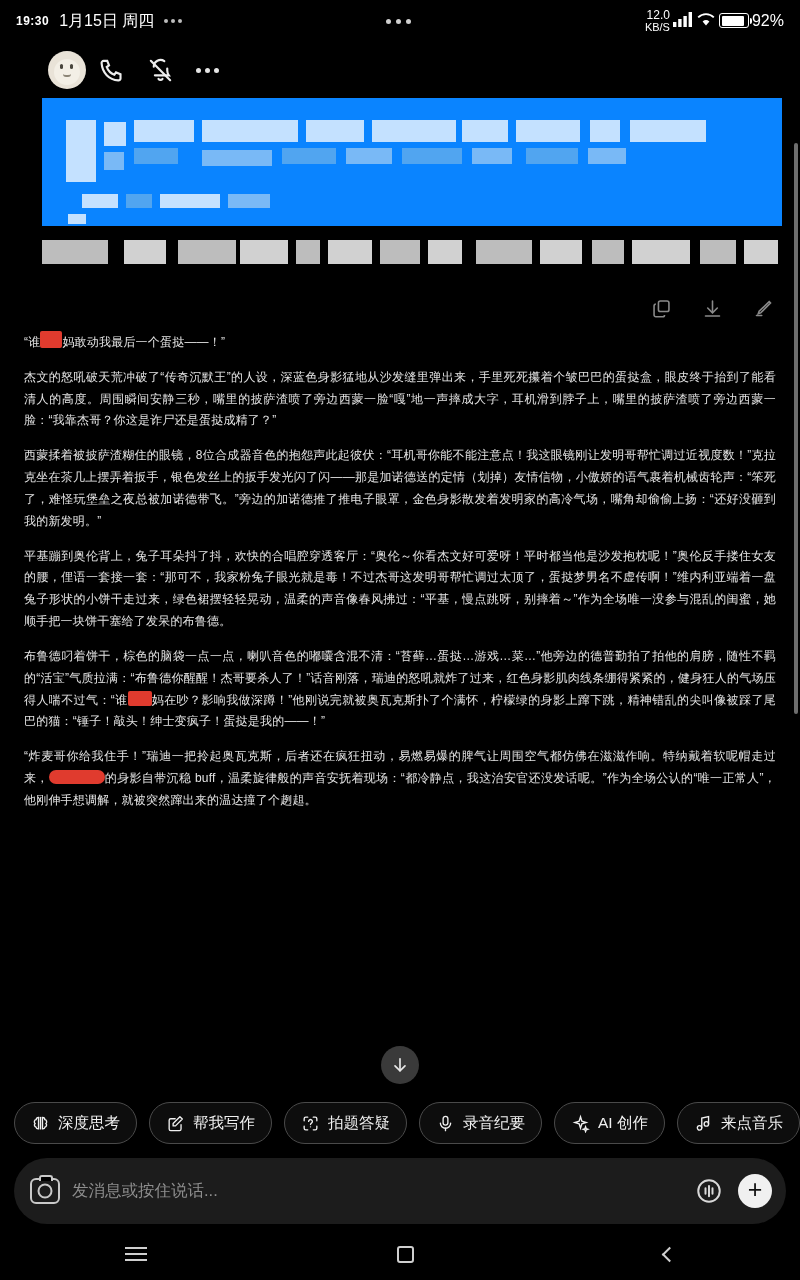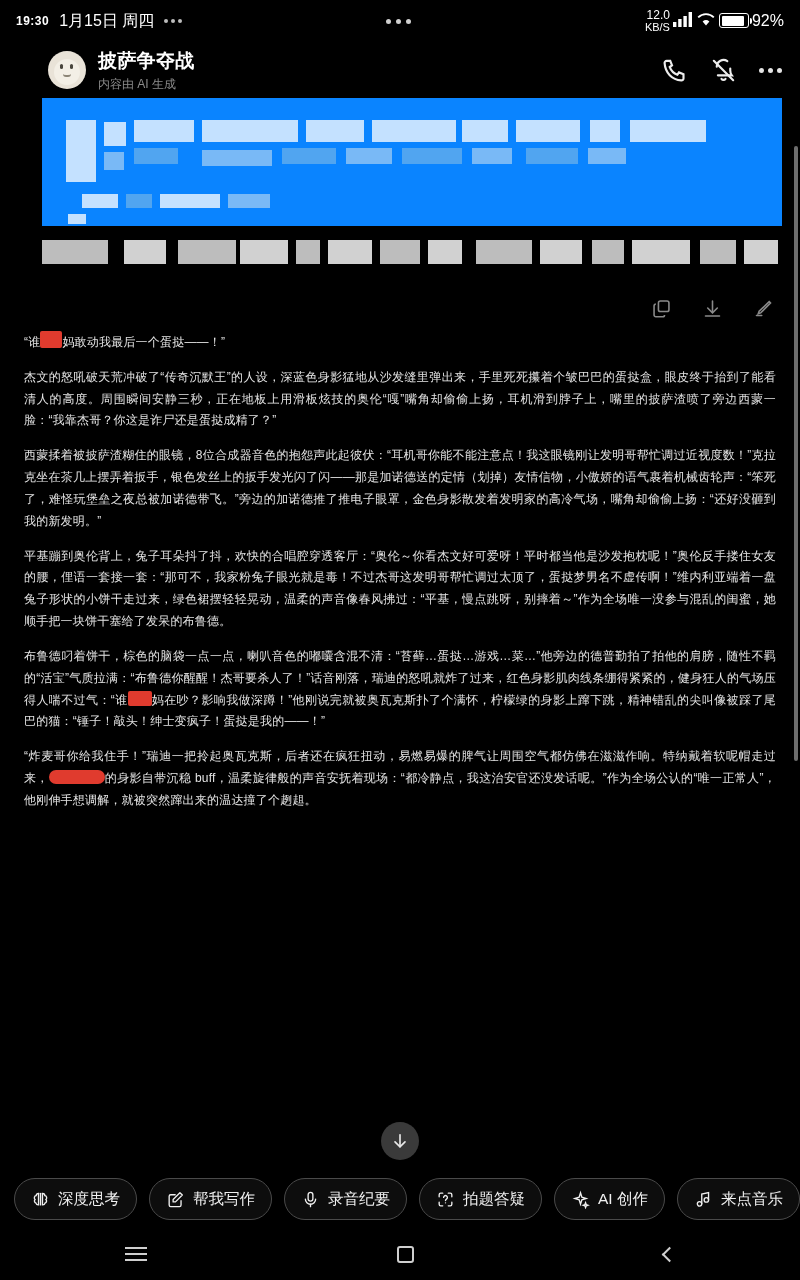--- a/index.html
+++ b/index.html
@@ -266,10 +266,6 @@
       <div class="eye l"></div>
         <div class="eye r"></div>
         <div class="mouth"></div>
-    </div>
-    <div class="titles">
-      <div class="title-main">披萨争夺战</div>
-      <div class="title-sub">内容由 AI 生成</div>
     </div>
     <div class="hdr-actions">
       <span>

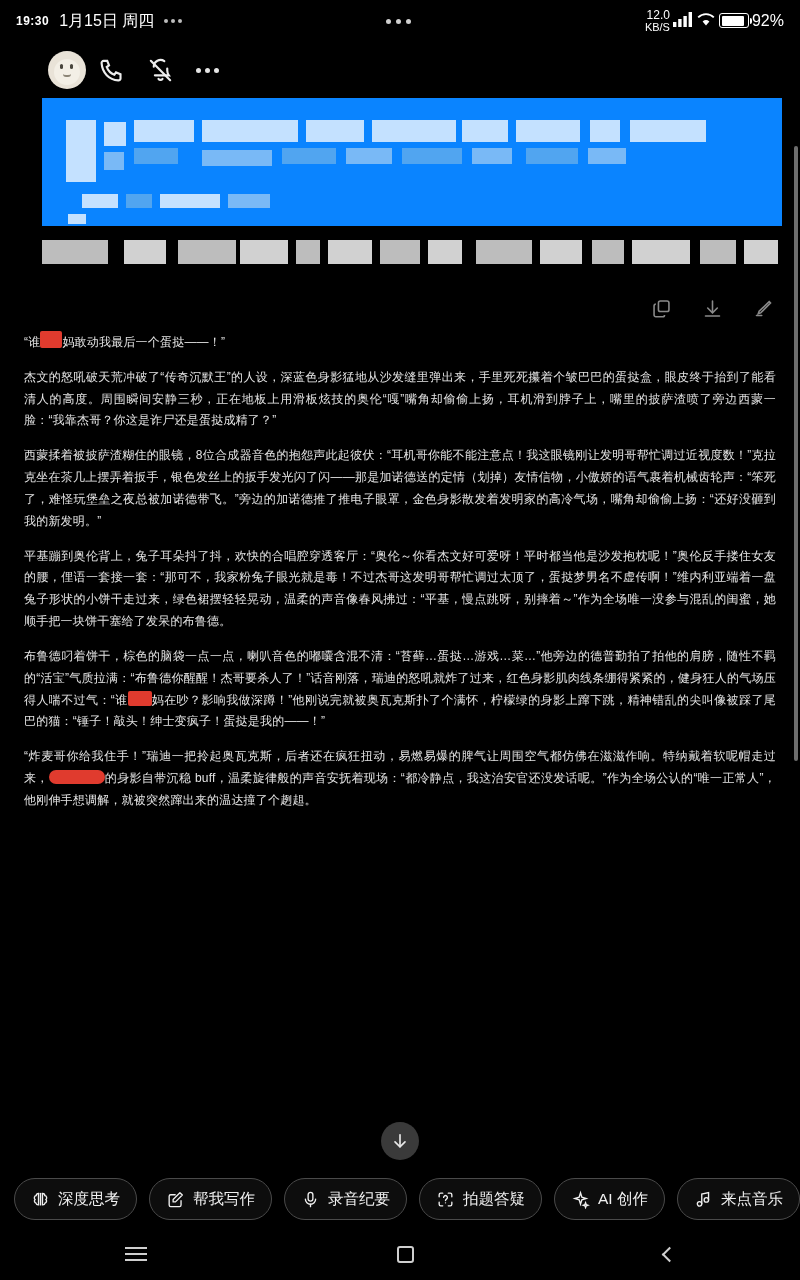--- a/index.html
+++ b/index.html
@@ -358,7 +358,7 @@
 
     <div class="article">
       <p>“谁<span class="redact a"></span>妈敢动我最后一个蛋挞——！”</p>
-      <p>杰文的怒吼破天荒冲破了“传奇沉默王”的人设，深蓝色身影猛地从沙发缝里弹出来，手里死死攥着个皱巴巴的蛋挞盒，眼皮终于抬到了能看清人的高度。周围瞬间安静三秒，正在地板上用滑板炫技的奥伦“嘎”嘴角却偷偷上扬，耳机滑到脖子上，嘴里的披萨渣喷了旁边西蒙一脸：“我靠杰哥？你这是诈尸还是蛋挞成精了？”</p>
+      <p>杰文的怒吼破天荒冲破了“传奇沉默王”的人设，深蓝色身影猛地从沙发缝里弹出来，手里死死攥着个皱巴巴的蛋挞盒，眼皮终于抬到了能看清人的高度。周围瞬间安静三秒，嘴里的披萨渣喷了旁边西蒙一脸“嘎”地一声摔成大字，耳机滑到脖子上，嘴里的披萨渣喷了旁边西蒙一脸：“我靠杰哥？你这是诈尸还是蛋挞成精了？”</p>
       <p>西蒙揉着被披萨渣糊住的眼镜，8位合成器音色的抱怨声此起彼伏：“耳机哥你能不能注意点！我这眼镜刚让发明哥帮忙调过近视度数！”克拉克坐在茶几上摆弄着扳手，银色发丝上的扳手发光闪了闪——那是加诺德送的定情（划掉）友情信物，小傲娇的语气裹着机械齿轮声：“笨死了，难怪玩堡垒之夜总被加诺德带飞。”旁边的加诺德推了推电子眼罩，金色身影散发着发明家的高冷气场，嘴角却偷偷上扬：“还好没砸到我的新发明。”</p>
       <p>平基蹦到奥伦背上，兔子耳朵抖了抖，欢快的合唱腔穿透客厅：“奥伦～你看杰文好可爱呀！平时都当他是沙发抱枕呢！”奥伦反手搂住女友的腰，俚语一套接一套：“那可不，我家粉兔子眼光就是毒！不过杰哥这发明哥帮忙调过太顶了，蛋挞梦男名不虚传啊！”维内利亚端着一盘兔子形状的小饼干走过来，绿色裙摆轻轻晃动，温柔的声音像春风拂过：“平基，慢点跳呀，别摔着～”作为全场唯一没参与混乱的闺蜜，她顺手把一块饼干塞给了发呆的布鲁德。</p>
       <p>布鲁德叼着饼干，棕色的脑袋一点一点，喇叭音色的嘟囔含混不清：“苔藓…蛋挞…游戏…菜…”他旁边的德普勤拍了拍他的肩膀，随性不羁的“活宝”气质拉满：“布鲁德你醒醒！杰哥要杀人了！”话音刚落，瑞迪的怒吼就炸了过来，红色身影肌肉线条绷得紧紧的，健身狂人的气场压得人喘不过气：“谁<span class="redact b"></span>妈在吵？影响我做深蹲！”他刚说完就被奥瓦克斯扑了个满怀，柠檬绿的身影上蹿下跳，精神错乱的尖叫像被踩了尾巴的猫：“锤子！敲头！绅士变疯子！蛋挞是我的——！”</p>

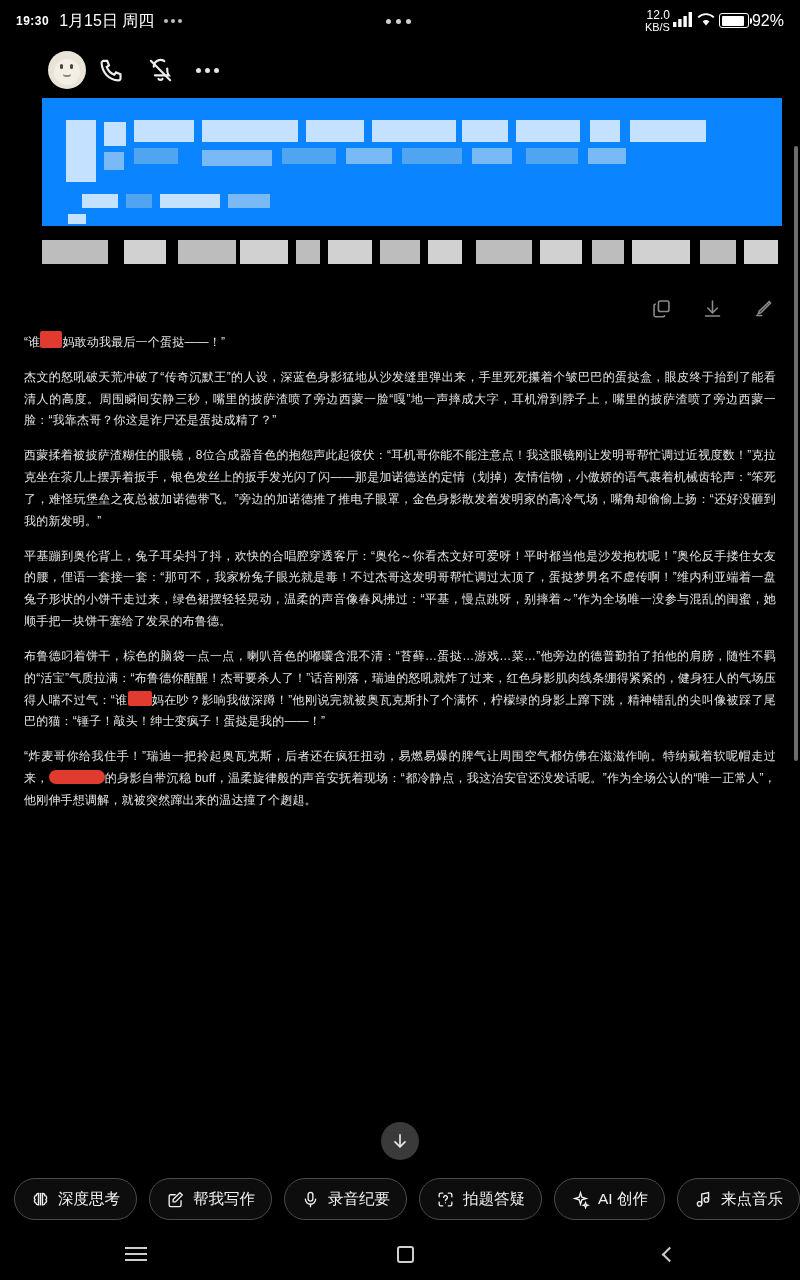--- a/index.html
+++ b/index.html
@@ -401,22 +401,22 @@
     <div class="chip">
       <span>
         <svg width="19" height="19" viewBox="0 0 24 24" fill="none" stroke="#f0f0f0" stroke-width="1.7" stroke-linecap="round">
+            <path d="M4 8.5V6a2 2 0 0 1 2-2h2.5M20 8.5V6a2 2 0 0 0-2-2h-2.5M4 15.5V18a2 2 0 0 0 2 2h2.5M20 15.5V18a2 2 0 0 1-2 2h-2.5"></path>
+            <path d="M9.6 9.4a2.4 2.4 0 1 1 3.6 2.1c-.8.5-1.2 1-1.2 1.9"></path>
+            <path d="M12 16.2h.01"></path>
+          </svg>
+      </span>
+      <span>拍题答疑</span>
+    </div>
+    <div class="chip">
+      <span>
+        <svg width="19" height="19" viewBox="0 0 24 24" fill="none" stroke="#f0f0f0" stroke-width="1.7" stroke-linecap="round">
             <rect x="9" y="3" width="6" height="11" rx="3"></rect>
             <path d="M5.5 11.5a6.5 6.5 0 0 0 13 0"></path>
             <path d="M12 18v3"></path>
           </svg>
       </span>
       <span>录音纪要</span>
-    </div>
-    <div class="chip">
-      <span>
-        <svg width="19" height="19" viewBox="0 0 24 24" fill="none" stroke="#f0f0f0" stroke-width="1.7" stroke-linecap="round">
-            <path d="M4 8.5V6a2 2 0 0 1 2-2h2.5M20 8.5V6a2 2 0 0 0-2-2h-2.5M4 15.5V18a2 2 0 0 0 2 2h2.5M20 15.5V18a2 2 0 0 1-2 2h-2.5"></path>
-            <path d="M9.6 9.4a2.4 2.4 0 1 1 3.6 2.1c-.8.5-1.2 1-1.2 1.9"></path>
-            <path d="M12 16.2h.01"></path>
-          </svg>
-      </span>
-      <span>拍题答疑</span>
     </div>
     <div class="chip">
       <span>

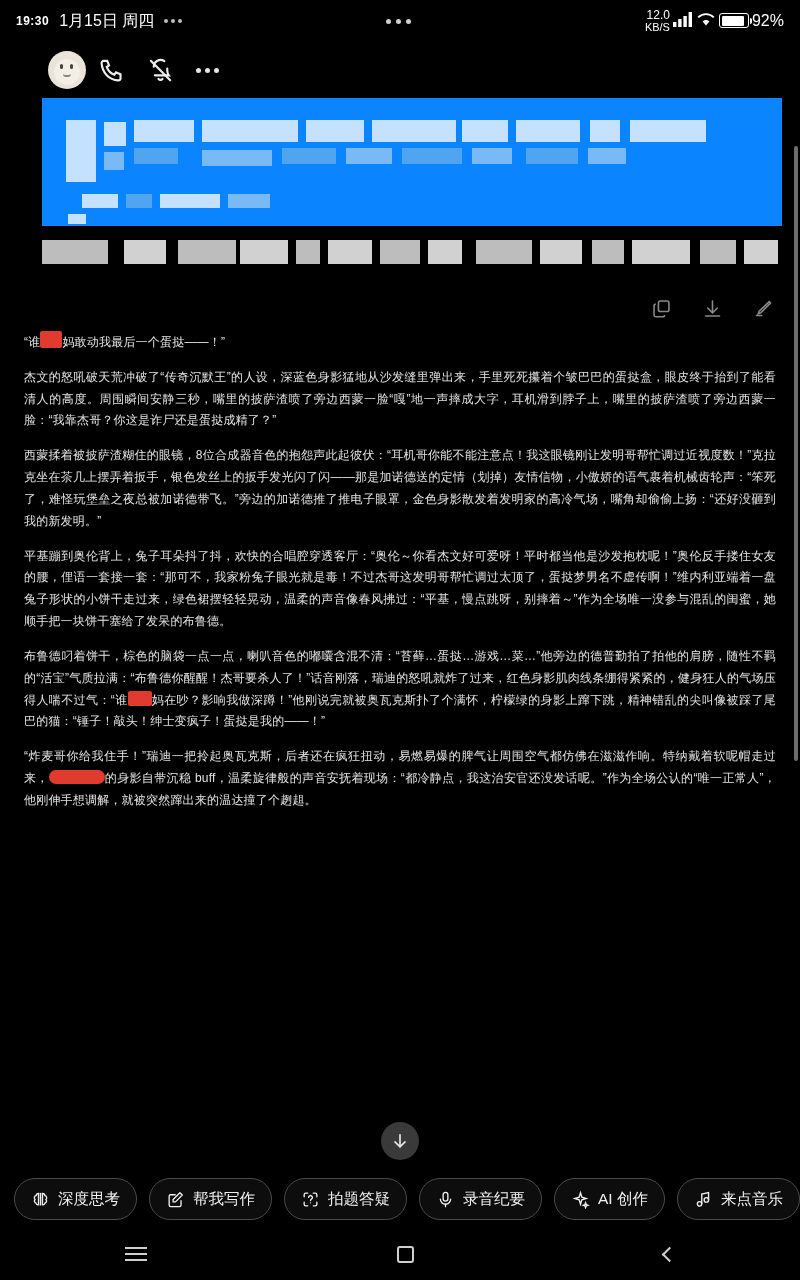--- a/index.html
+++ b/index.html
@@ -440,6 +440,17 @@
 
   </div>
 
+  <div class="inputbar">
+    <span class="camera"></span>
+    <span class="ph">发消息或按住说话...</span>
+    <span class="rbtn voice">
+      <svg width="28" height="28" viewBox="0 0 24 24" fill="none" stroke="#d8d8d8" stroke-width="1.7" stroke-linecap="round">
+          <circle cx="12" cy="12" r="9.2"></circle>
+          <path d="M9 9.6v4.8M12 7.6v8.8M15 9.6v4.8"></path>
+        </svg>
+    </span>
+    <span class="rbtn plus">+</span>
+  </div>
 
   <div class="navbar">
     <span class="lines">

